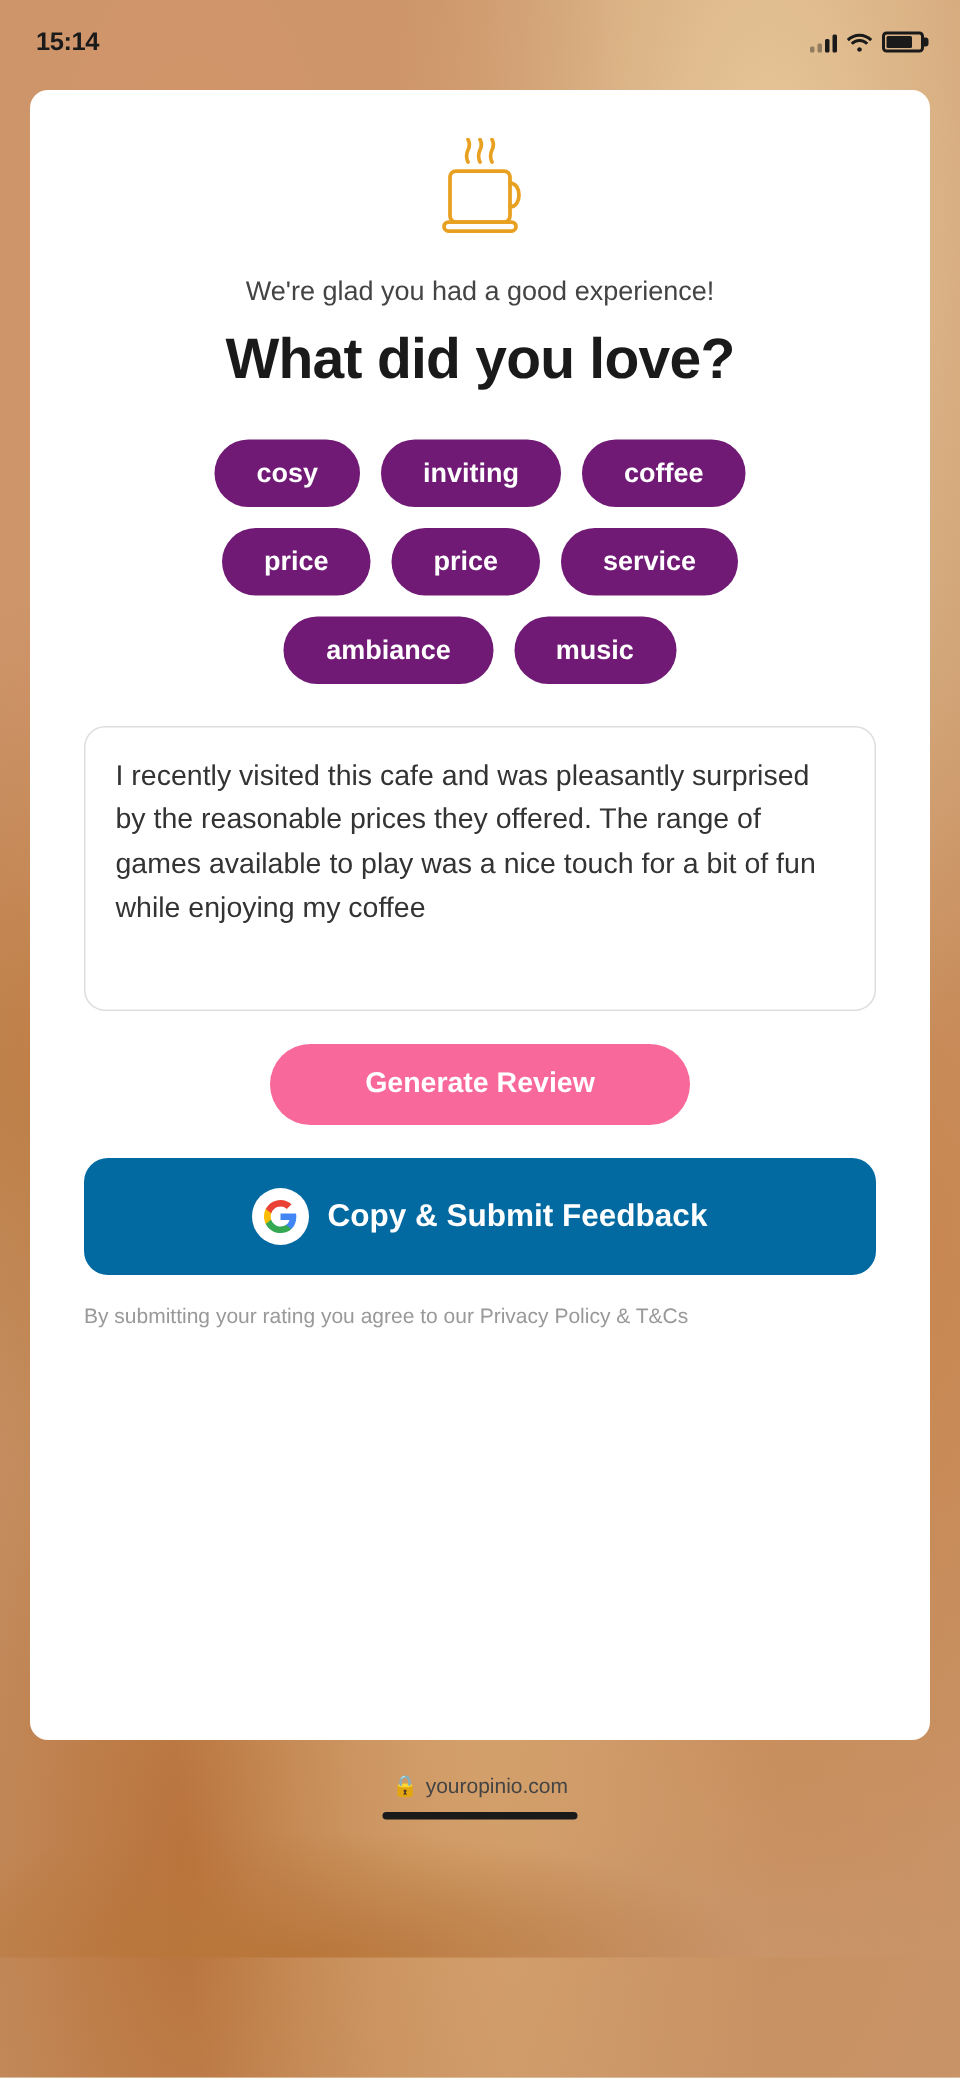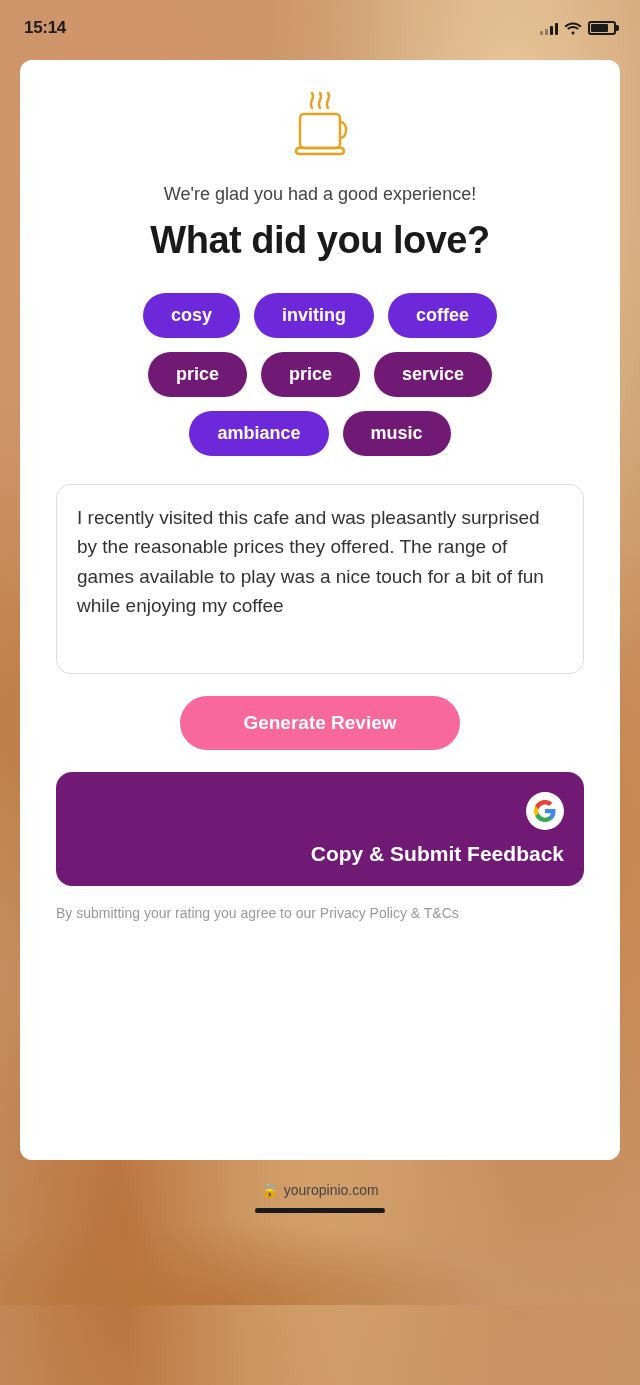--- a/index.html
+++ b/index.html
@@ -153,7 +153,7 @@
       white-space: nowrap;
     }
     .tag-pink-outline {
-      background: #6d28d9;
+      background: #701a75;
       color: white;
       border: none;
     }

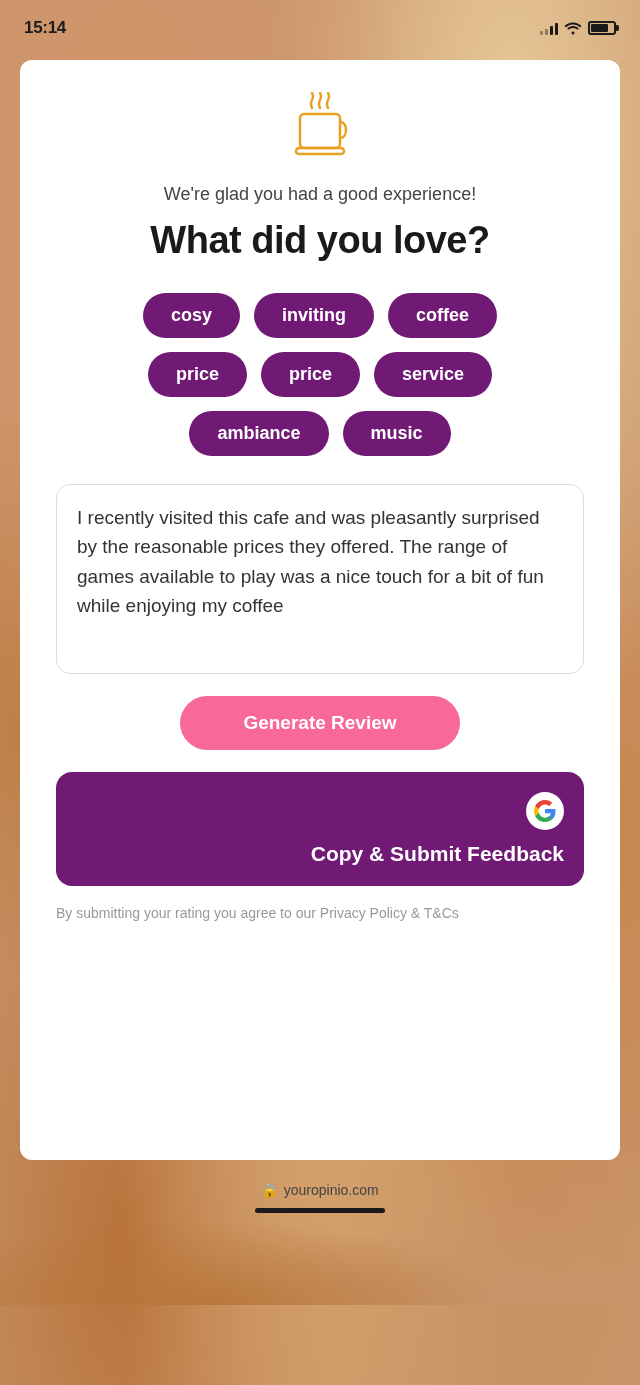--- a/index.html
+++ b/index.html
@@ -198,12 +198,12 @@
     
     .submit-btn {
       display: flex;
-      align-items: flex-end;
+      align-items: center;
       justify-content: center;
       gap: 12px;
       width: 100%;
       padding: 20px;
-      background: #701a75;
+      background: #0369a1;
       color: white;
       border: none;
       border-radius: 16px;
@@ -211,7 +211,6 @@
       font-weight: 700;
       cursor: pointer;
       margin-bottom: 18px;
-      flex-direction: column;
     }
 
     

